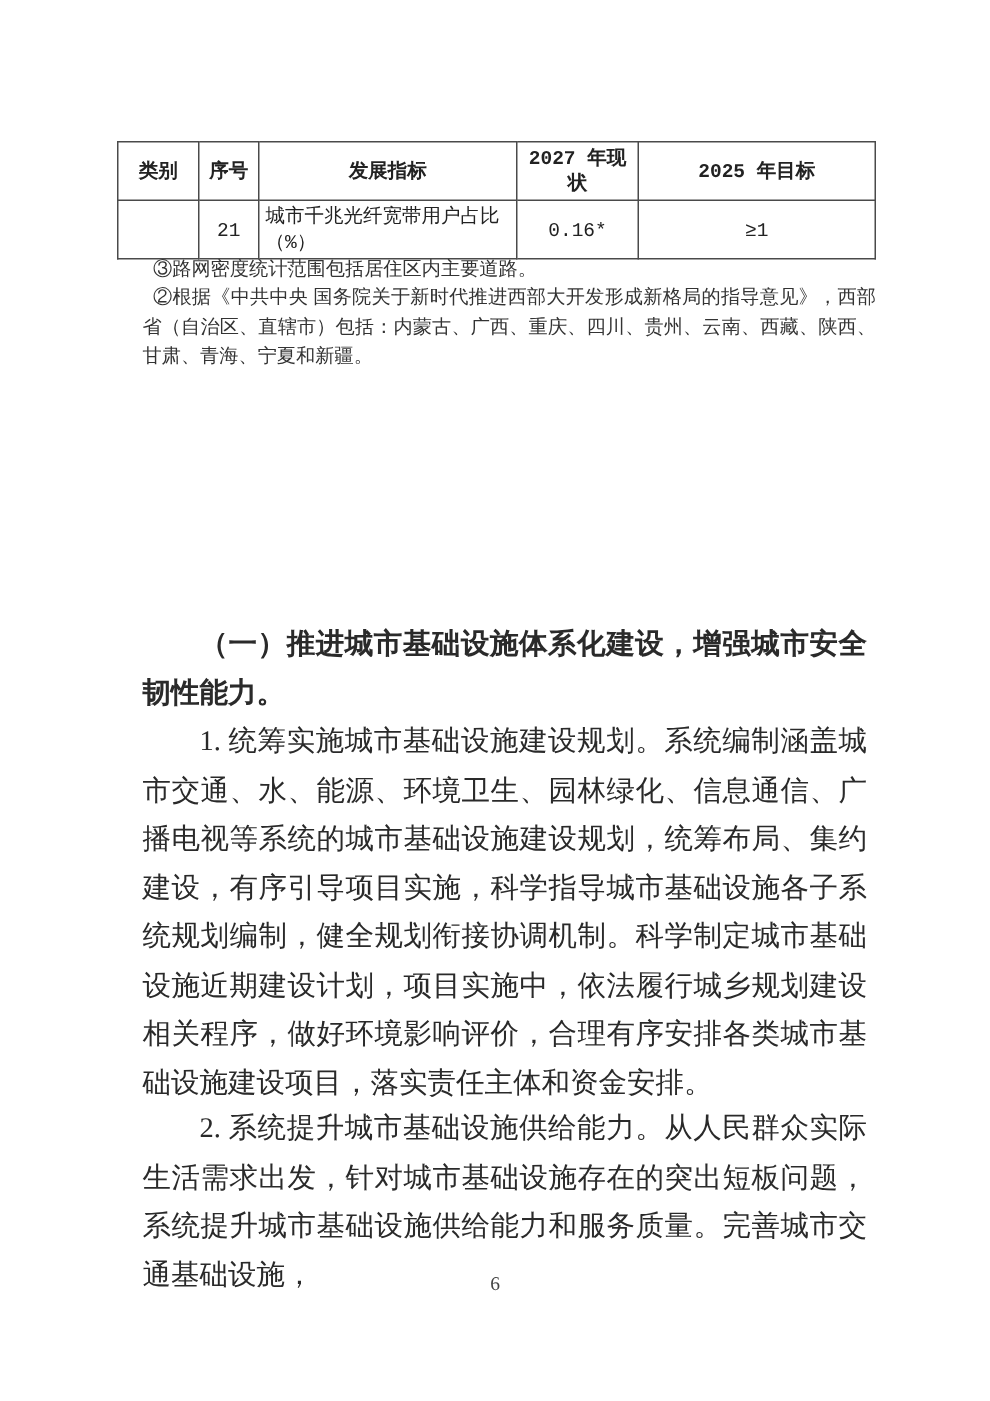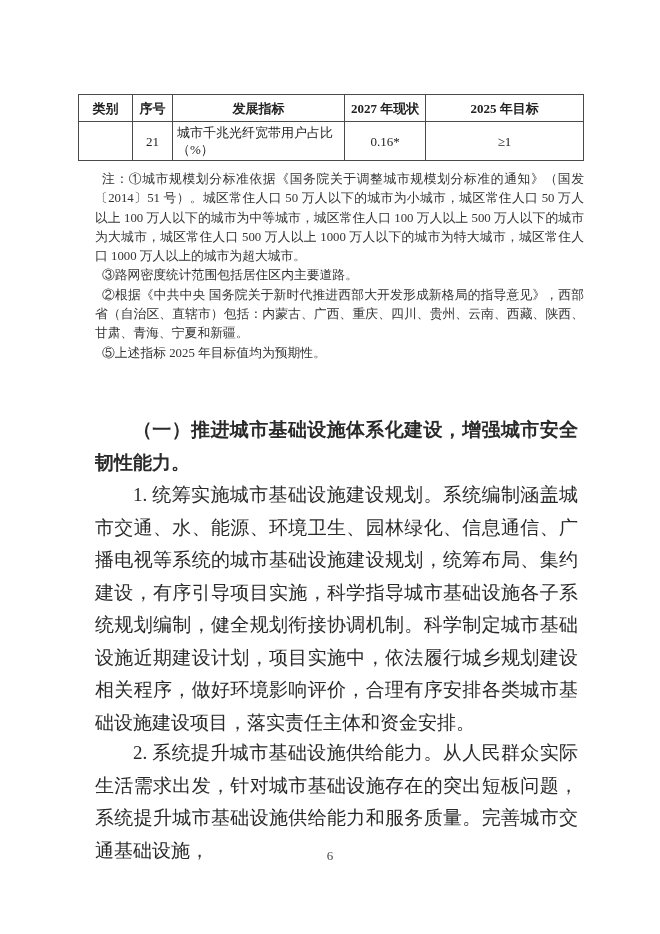--- a/index.html
+++ b/index.html
@@ -15,7 +15,7 @@
   .doc-table{
     position:absolute;left:78px;top:94px;width:505px;
     border-collapse:collapse;table-layout:fixed;
-    font-size:13px;color:#222;
+    font-size:13px;color:#222;font-family:Liberation Mono, monospace;
   }
   .doc-table th,.doc-table td{
     border:1px solid #4a4a4a;

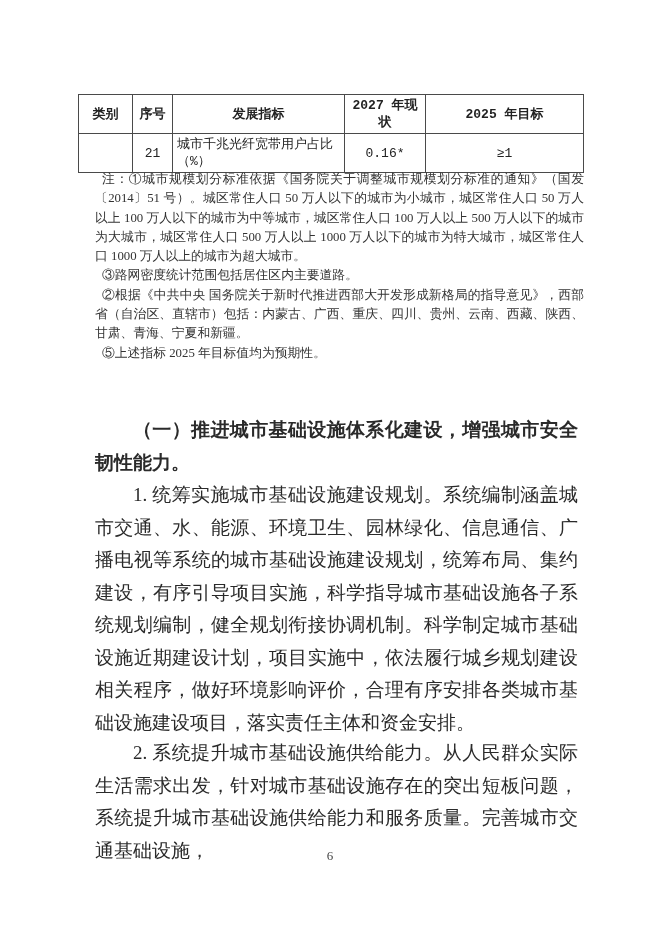--- a/index.html
+++ b/index.html
@@ -93,7 +93,6 @@
   </table>
 
   <div class="notes">
-    <p class="note"><span>注：</span><span>①城市规模划分标准依据《国务院关于调整城市规模划分标准的通知》（国发〔2014〕51 号）。城区常住人口 50 万人以下的城市为小城市，城区常住人口 50 万人以上 100 万人以下的城市为中等城市，城区常住人口 100 万人以上 500 万人以下的城市为大城市，城区常住人口 500 万人以上 1000 万人以下的城市为特大城市，城区常住人口 1000 万人以上的城市为超大城市。</span></p>
     <p class="note">③路网密度统计范围包括居住区内主要道路。</p>
     <p class="note">②根据《中共中央 国务院关于新时代推进西部大开发形成新格局的指导意见》，西部省（自治区、直辖市）包括：内蒙古、广西、重庆、四川、贵州、云南、西藏、陕西、甘肃、青海、宁夏和新疆。</p>
     <p class="note">⑤上述指标 2025 年目标值均为预期性。</p>

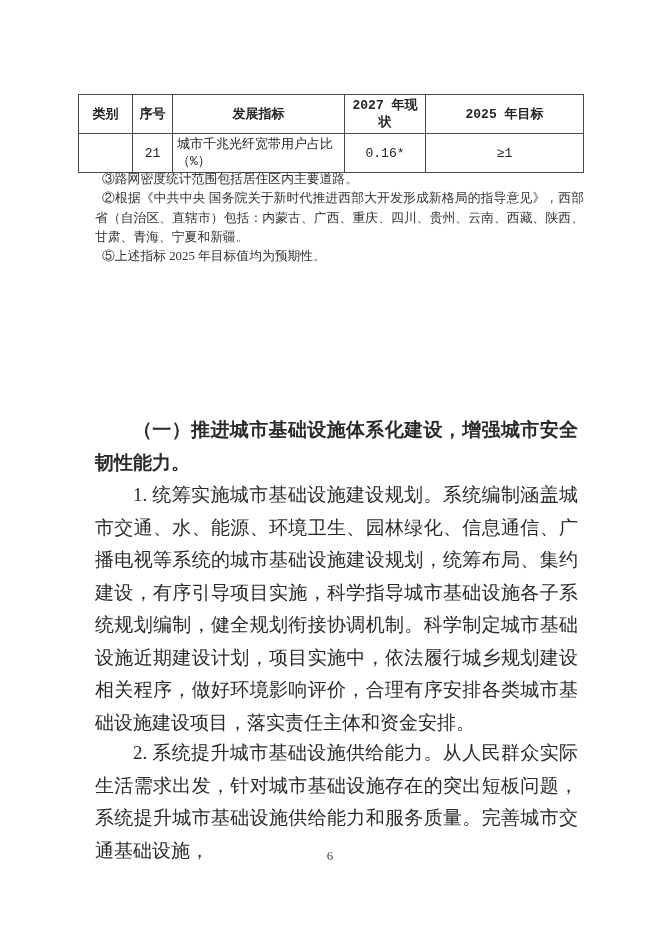--- a/index.html
+++ b/index.html
@@ -95,7 +95,6 @@
   <div class="notes">
     <p class="note">③路网密度统计范围包括居住区内主要道路。</p>
     <p class="note">②根据《中共中央 国务院关于新时代推进西部大开发形成新格局的指导意见》，西部省（自治区、直辖市）包括：内蒙古、广西、重庆、四川、贵州、云南、西藏、陕西、甘肃、青海、宁夏和新疆。</p>
-    <p class="note">⑤上述指标 2025 年目标值均为预期性。</p>
   </div>
 
 

